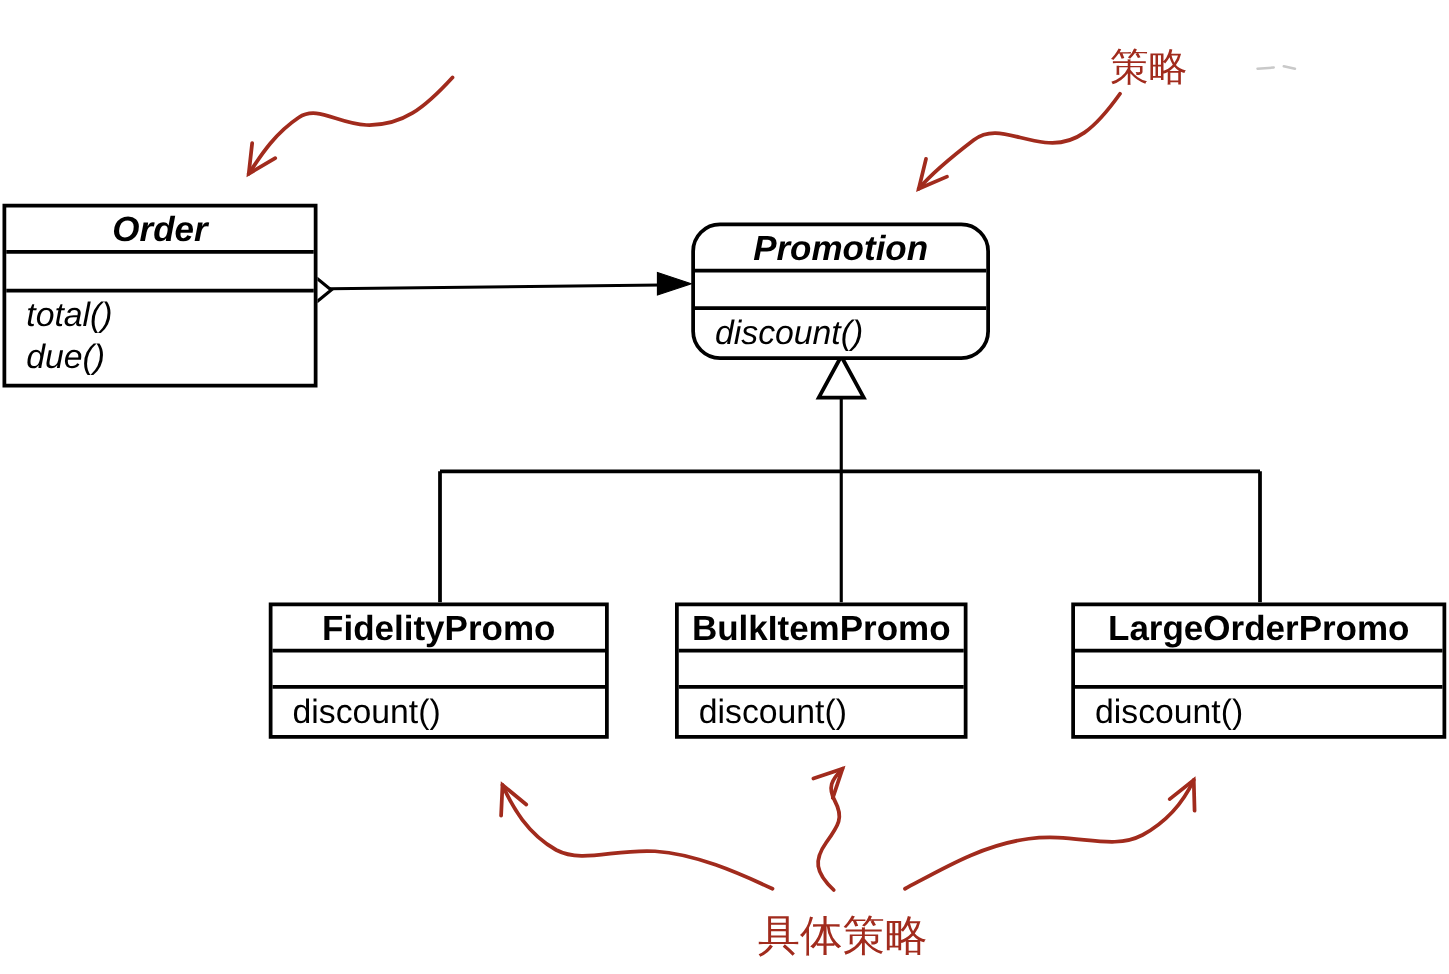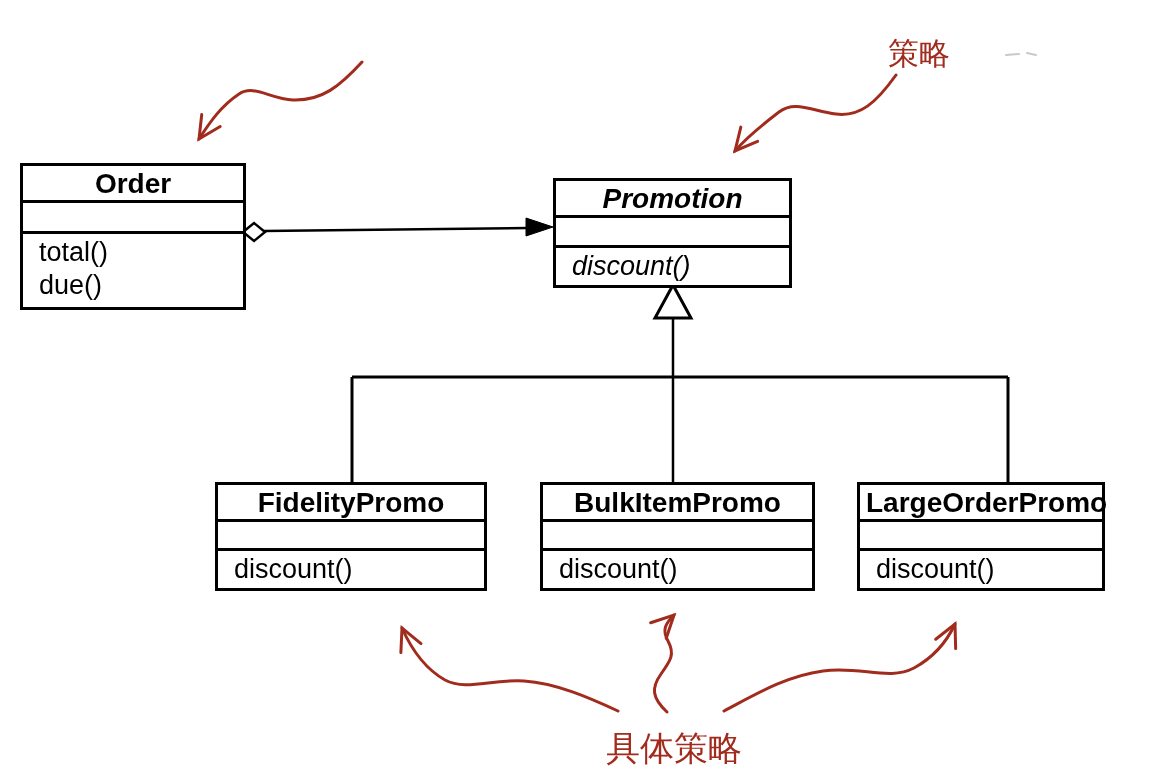--- a/index.html
+++ b/index.html
@@ -104,7 +104,7 @@
   <div class="annotation-label top" style="left:888px; top:33px;">策略</div>
   <div class="annotation-label bottom" style="left:606px; top:726px;">具体策略</div>
 
-  <div class="uml-class" style="left:20px; top:163px; width:226px;">
+  <div class="uml-class" style="left:2px; top:163px; width:252px;font-style:italic;">
     <div class="uml-title">Order</div>
     <div class="uml-attrs"></div>
     <div class="uml-methods">

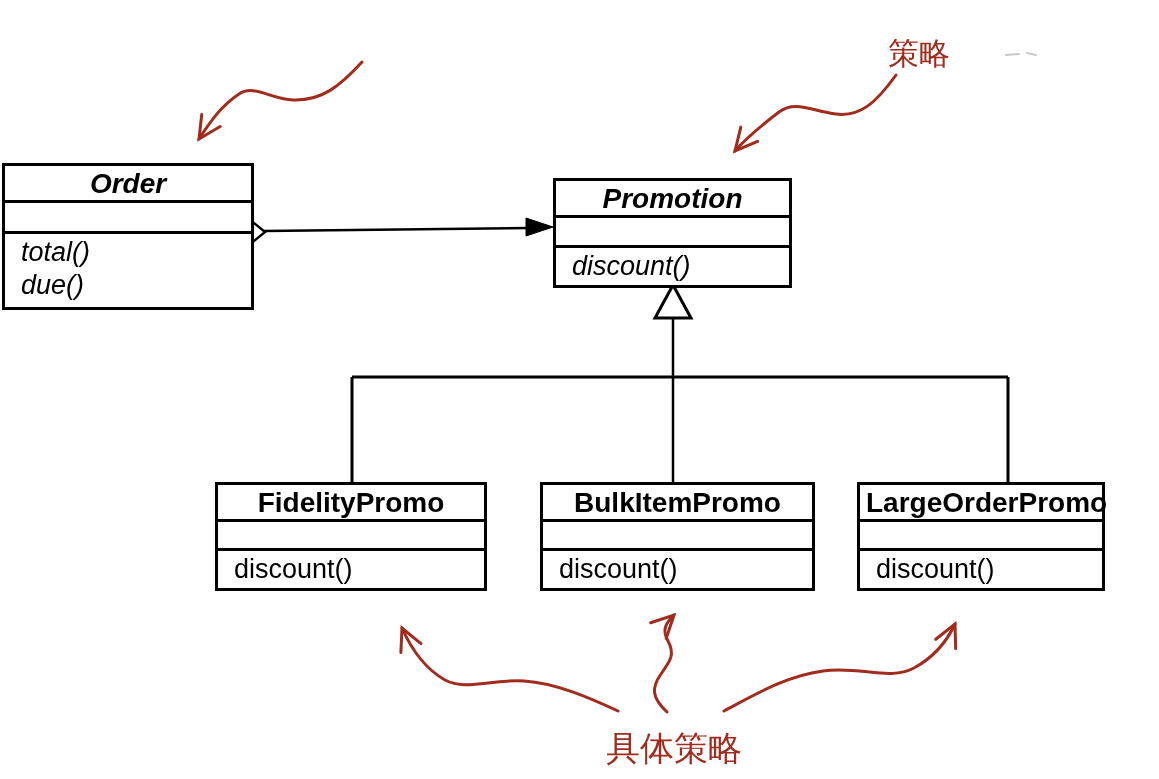--- a/index.html
+++ b/index.html
@@ -113,7 +113,7 @@
     </div>
   </div>
 
-  <div class="uml-class" style="left:553px; top:178px; width:239px;">
+  <div class="uml-class" style="left:553px; top:178px; width:239px;border-radius:23px;">
     <div class="uml-title abstract">Promotion</div>
     <div class="uml-attrs" style="height:30px;"></div>
     <div class="uml-methods abstract" style="padding-bottom:2px;">

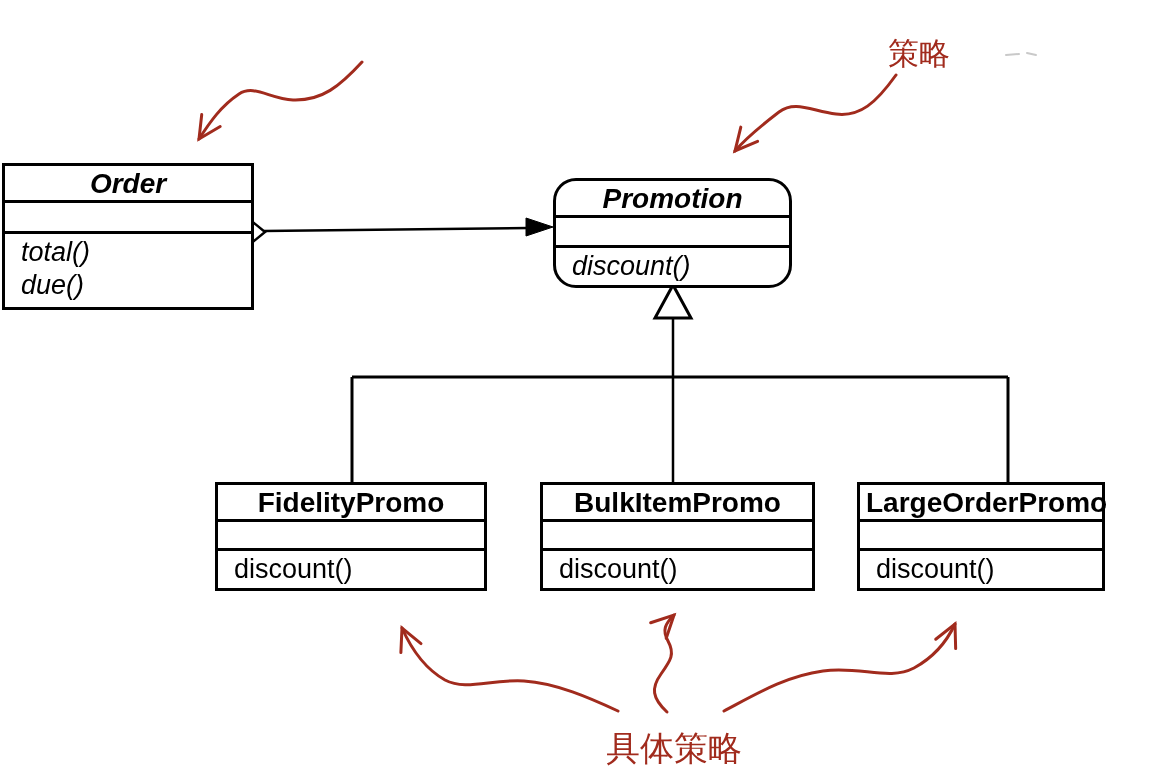--- a/index.html
+++ b/index.html
@@ -129,7 +129,7 @@
     </div>
   </div>
 
-  <div class="uml-class" style="left:540px; top:482px; width:275px;">
+  <div class="uml-class" style="left:540px; top:482px; width:234px;">
     <div class="uml-title">BulkItemPromo</div>
     <div class="uml-attrs" style="height:29px;"></div>
     <div class="uml-methods" style="padding-bottom:2px;">

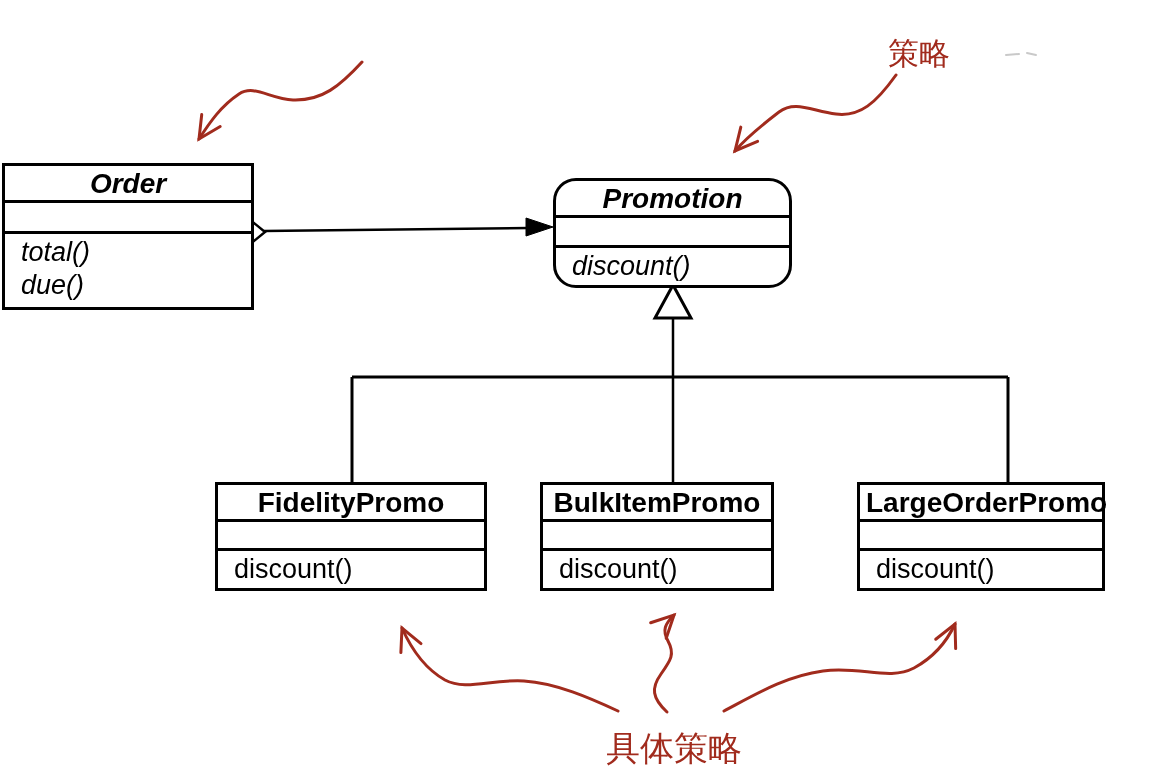--- a/index.html
+++ b/index.html
@@ -137,7 +137,7 @@
     </div>
   </div>
 
-  <div class="uml-class" style="left:857px; top:482px; width:248px;">
+  <div class="uml-class" style="left:857px; top:482px; width:300px;">
     <div class="uml-title">LargeOrderPromo</div>
     <div class="uml-attrs" style="height:29px;"></div>
     <div class="uml-methods" style="padding-bottom:2px;">

